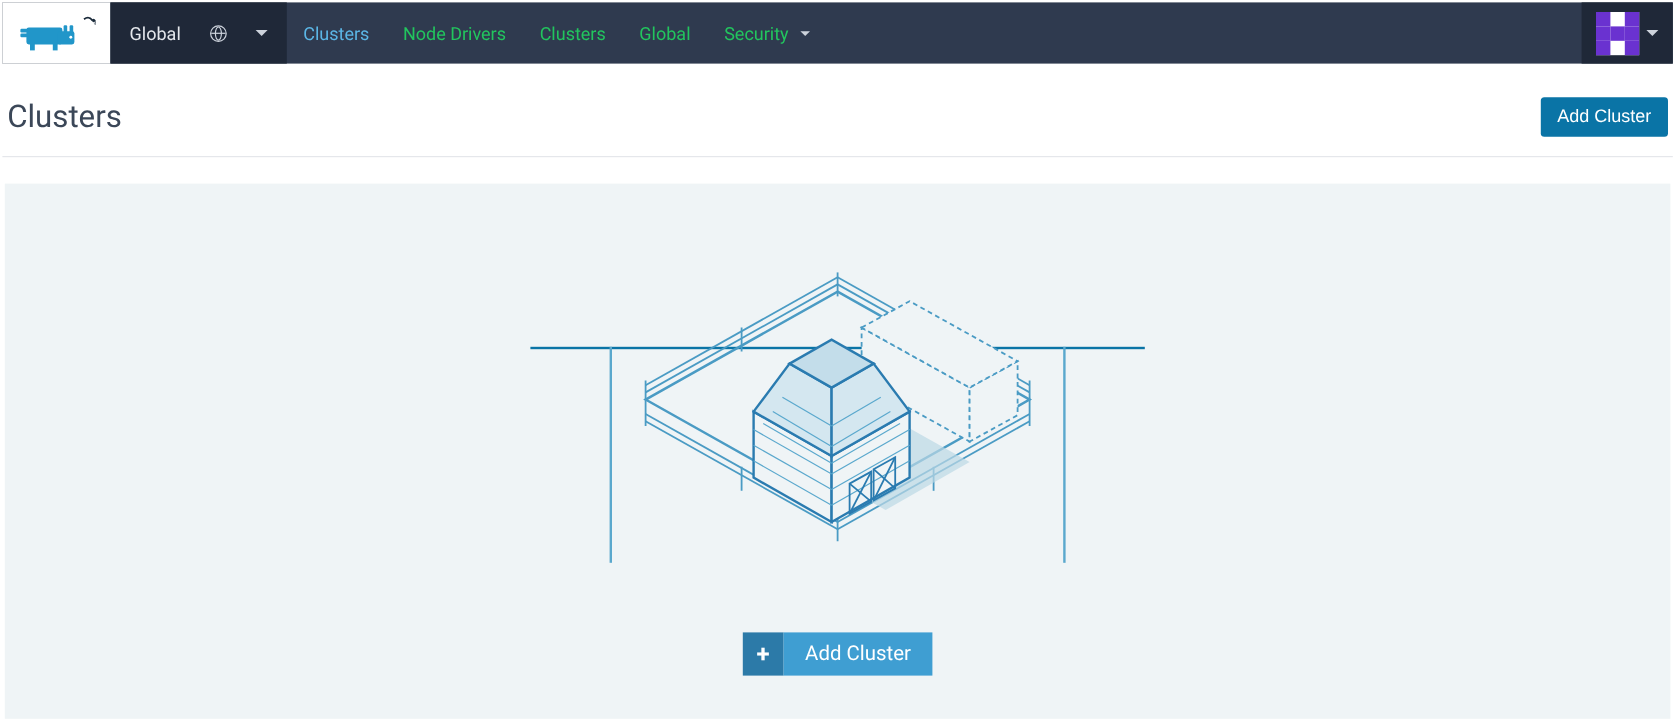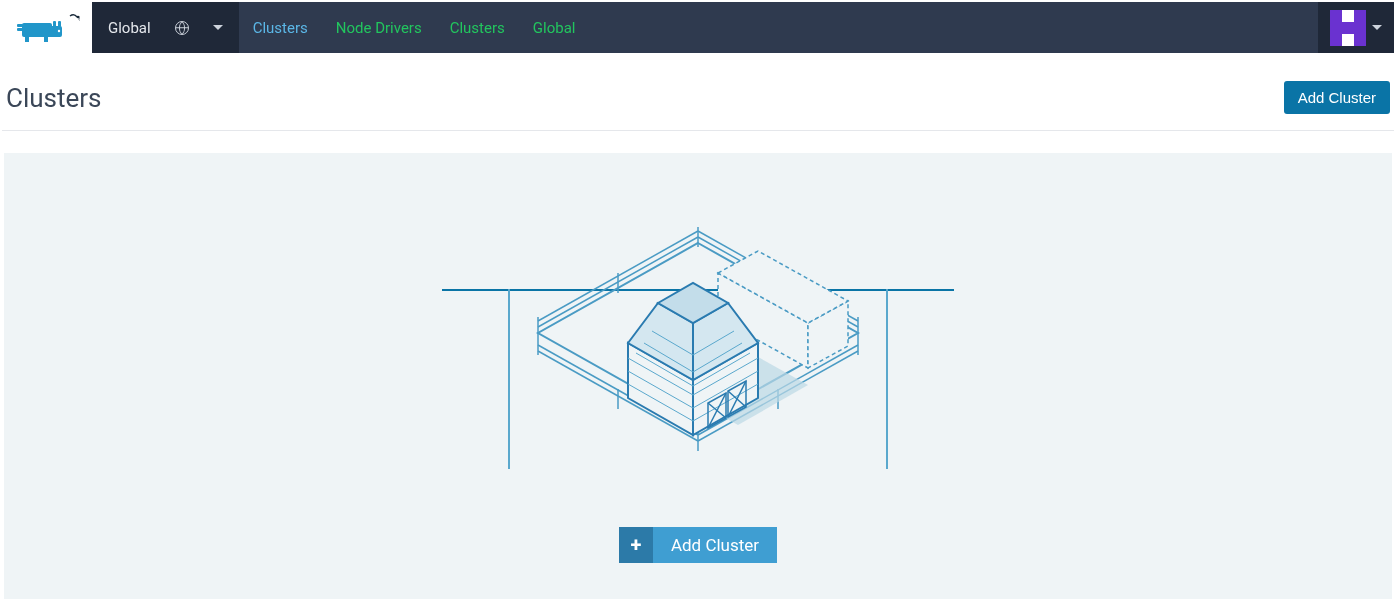--- a/index.html
+++ b/index.html
@@ -254,6 +254,10 @@
     <div class="nav-item">
       <span>Global</span>
     </div>
+    <div class="nav-item">
+      <span>Security</span>
+      <span class="chevron-small"></span>
+    </div>
   </nav>
 
   <div class="user-menu">

